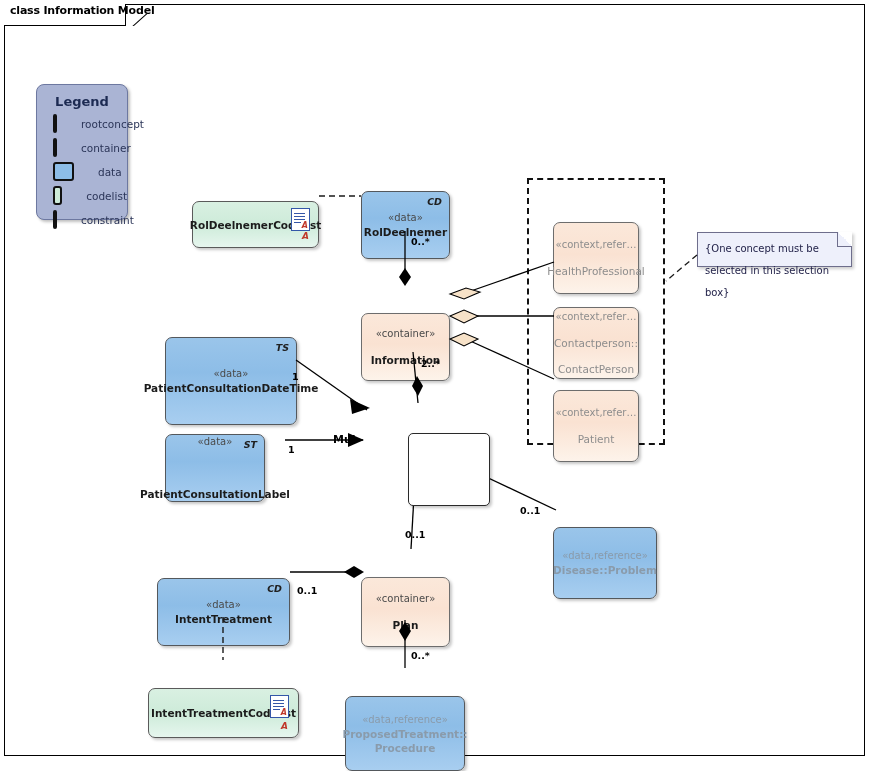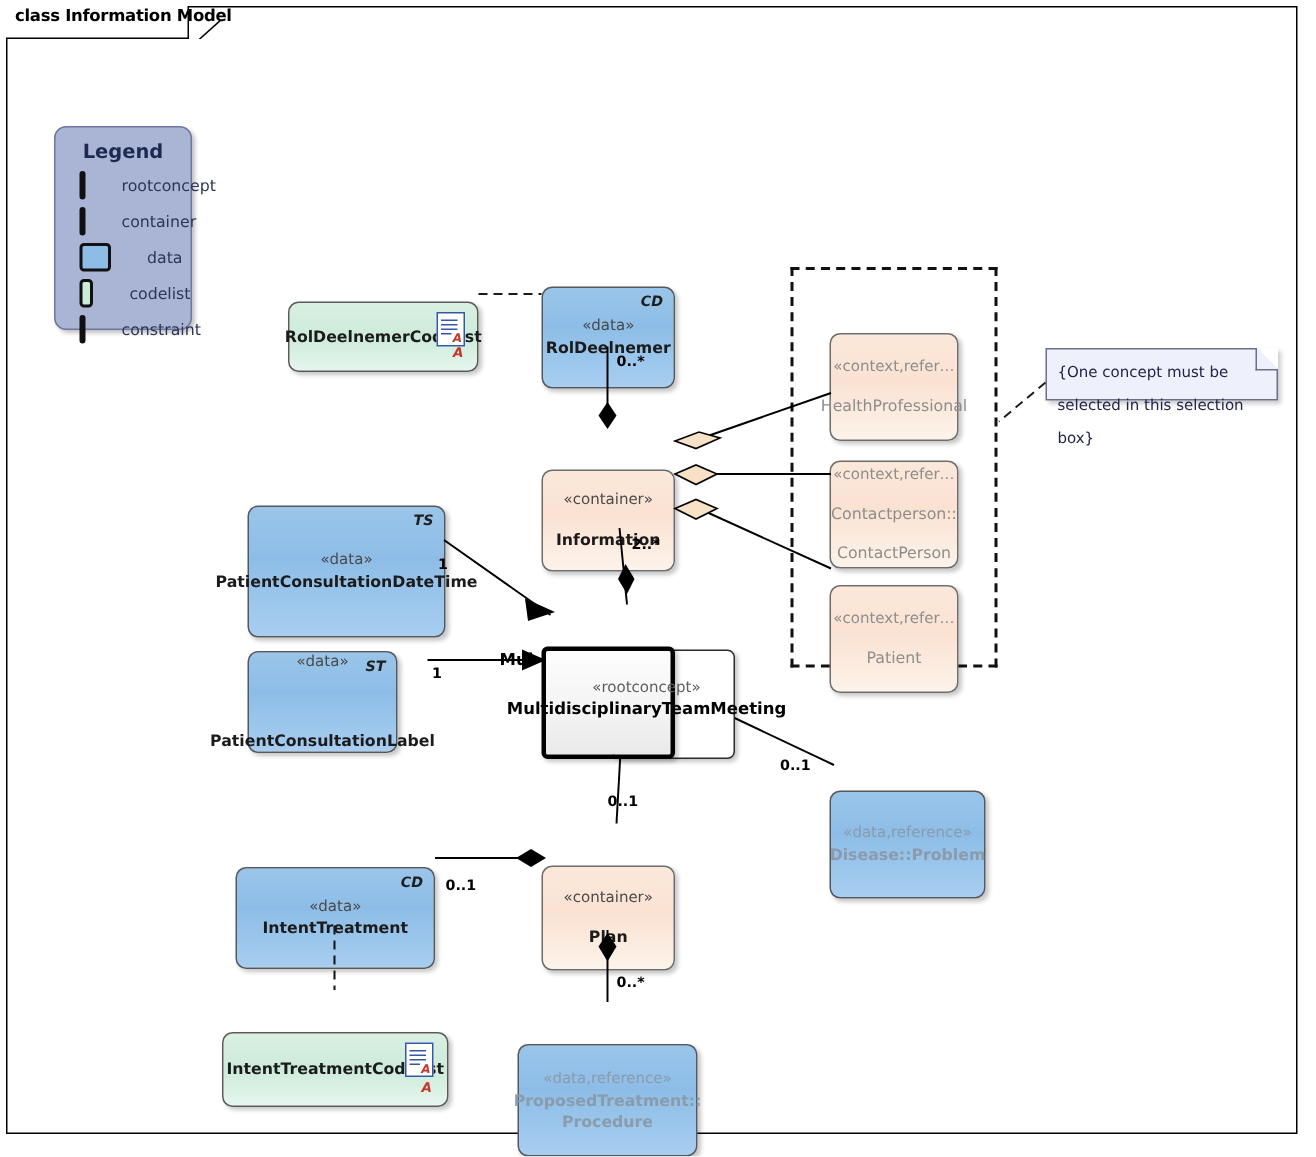--- a/index.html
+++ b/index.html
@@ -211,12 +211,6 @@
   </div>
 
   <div class="node t-rootghost" style="left:408px;top:405px;width:82px;height:73px;"></div>
-  <div class="node t-root" style="left:361px;top:403px;width:89px;height:75px;">
-    <span class="root-text">
-      <span class="stereo">«rootconcept»</span>
-      <span class="nm">MultidisciplinaryTeamMeeting</span>
-    </span>
-  </div>
 
   <div class="node t-data t-refblue" style="left:553px;top:499px;width:104px;height:72px;">
     <span class="stereo">«data,reference»</span>

